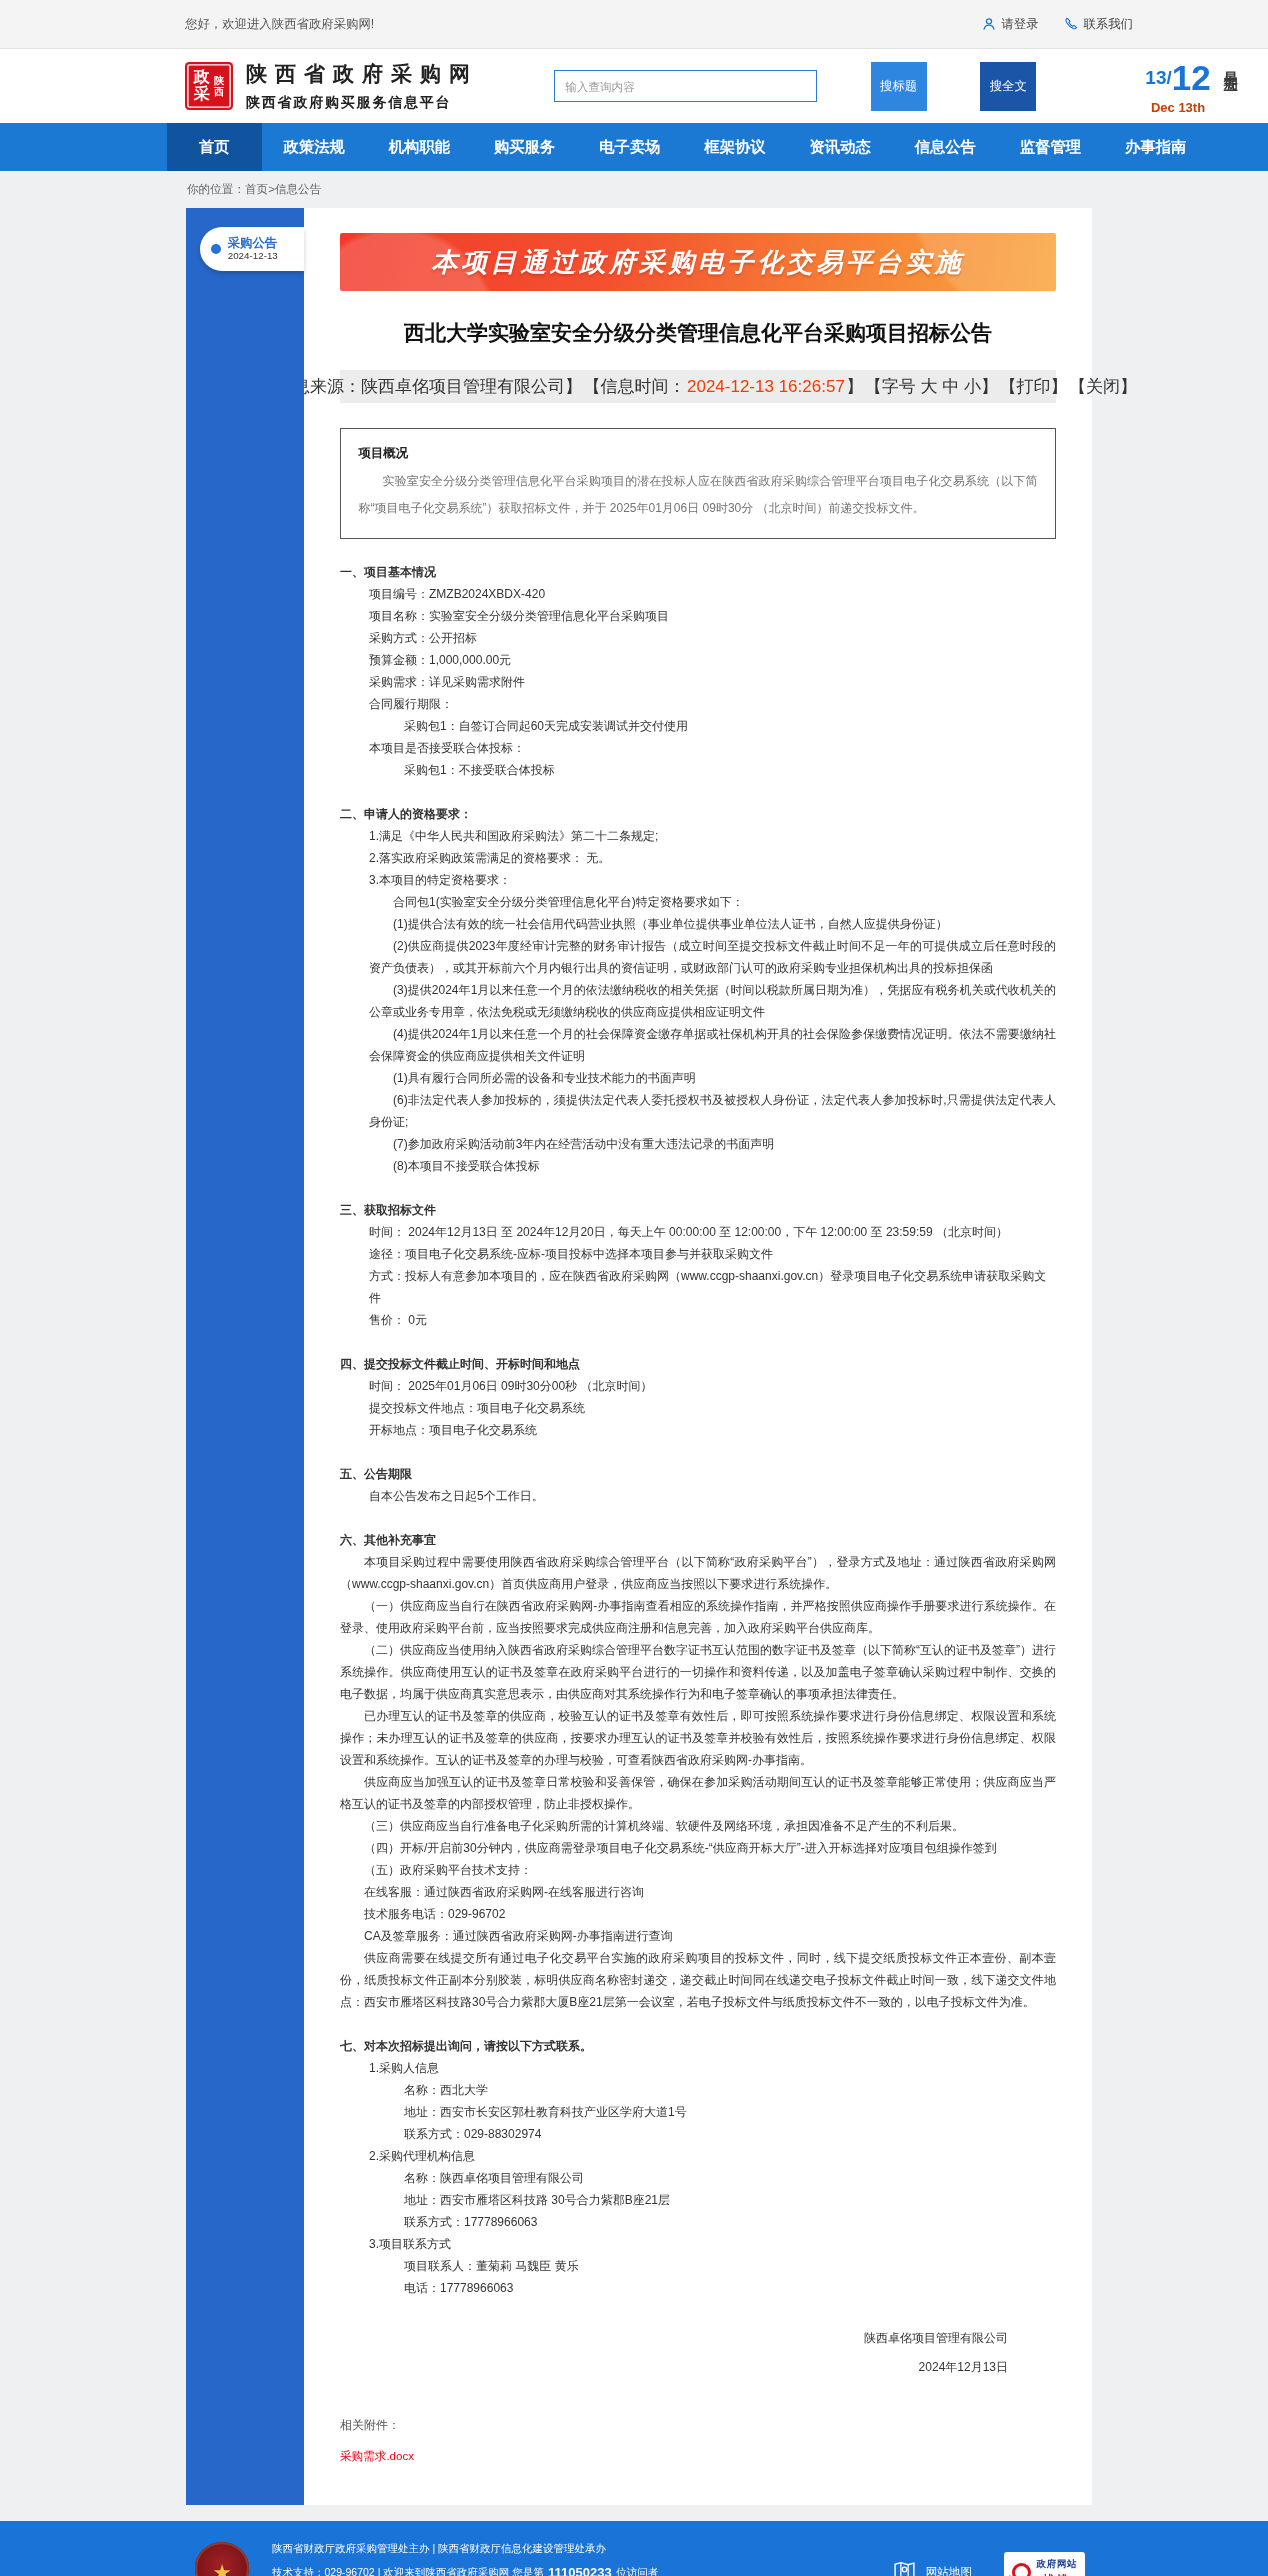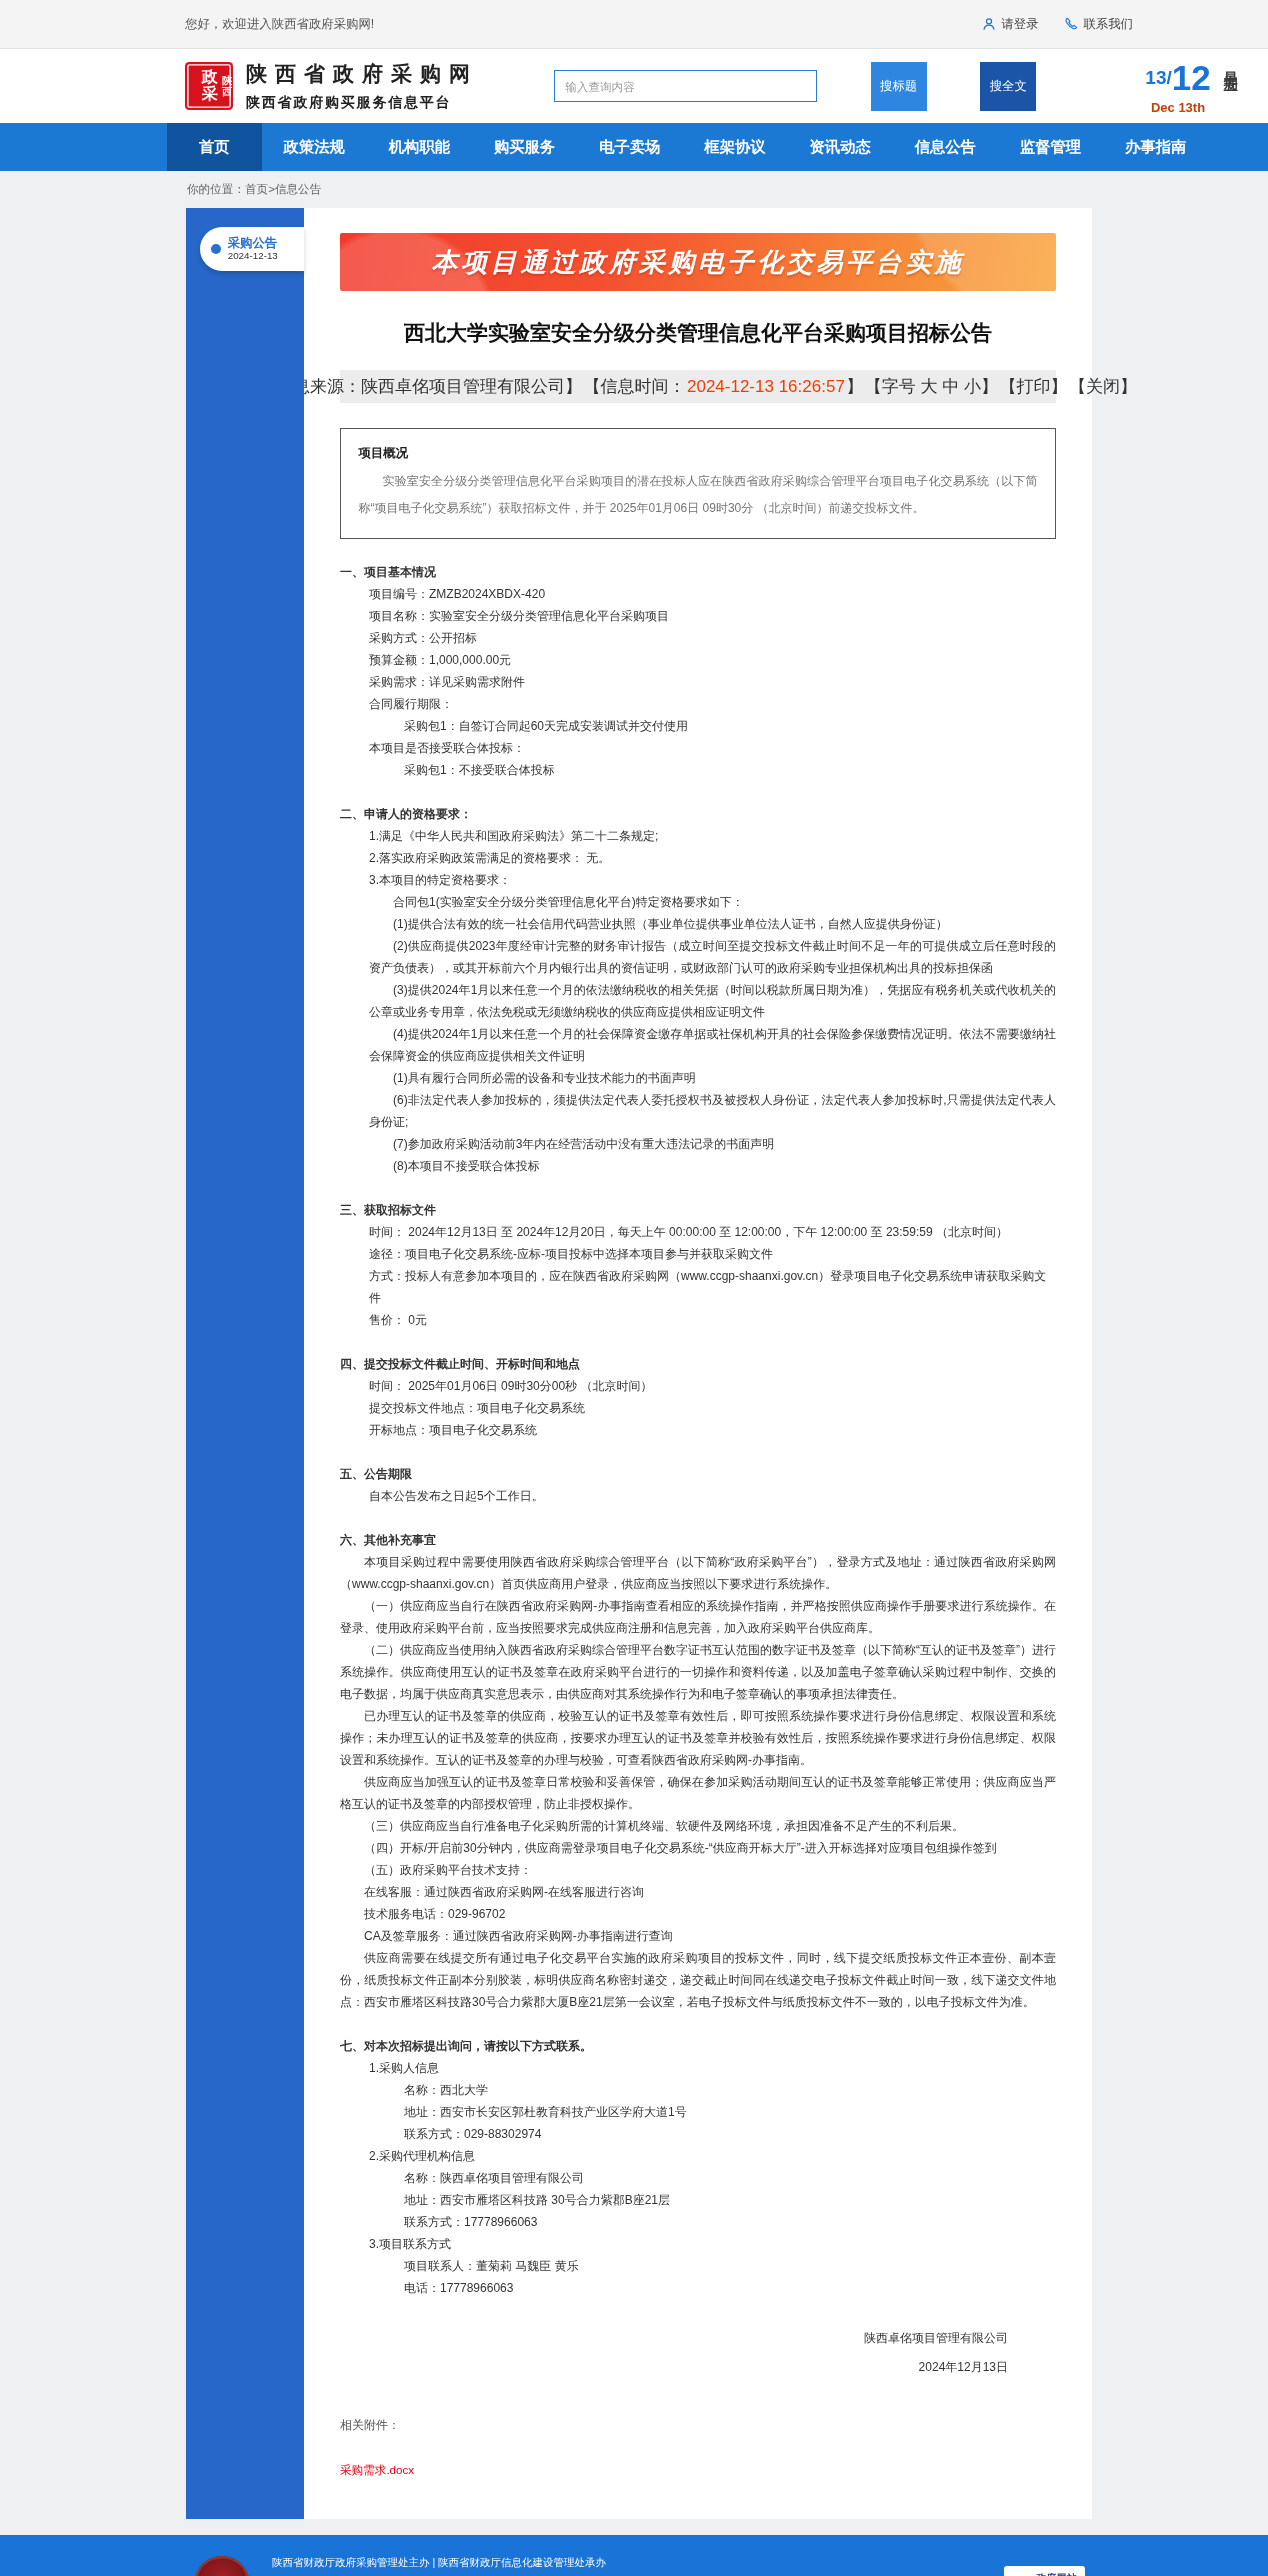--- a/index.html
+++ b/index.html
@@ -19,7 +19,7 @@
   
   .header { height:74px; background:#ffffff; display:flex; align-items:center; padding:0 0 0 185px; }
   .logo-seal { width:48px; height:48px; background:#d8121d; border-radius:4.4px;
-    display:flex; align-items:center; justify-content:flex-end; gap:2.9px;
+    display:flex; align-items:center; justify-content:center; gap:2.9px;
     box-shadow:inset 0 0 0 2.2px #d8121d, inset 0 0 0 3.6px #ffffff; flex:none; }
   .logo-seal .big  { color:#fff; font-weight:bold; font-size:16px; line-height:16.7px; letter-spacing:0; width:17.5px; text-align:center; }
   .logo-seal .small{ color:#fff; font-weight:bold; font-size:10.2px; line-height:11px; width:11.6px; text-align:center; }

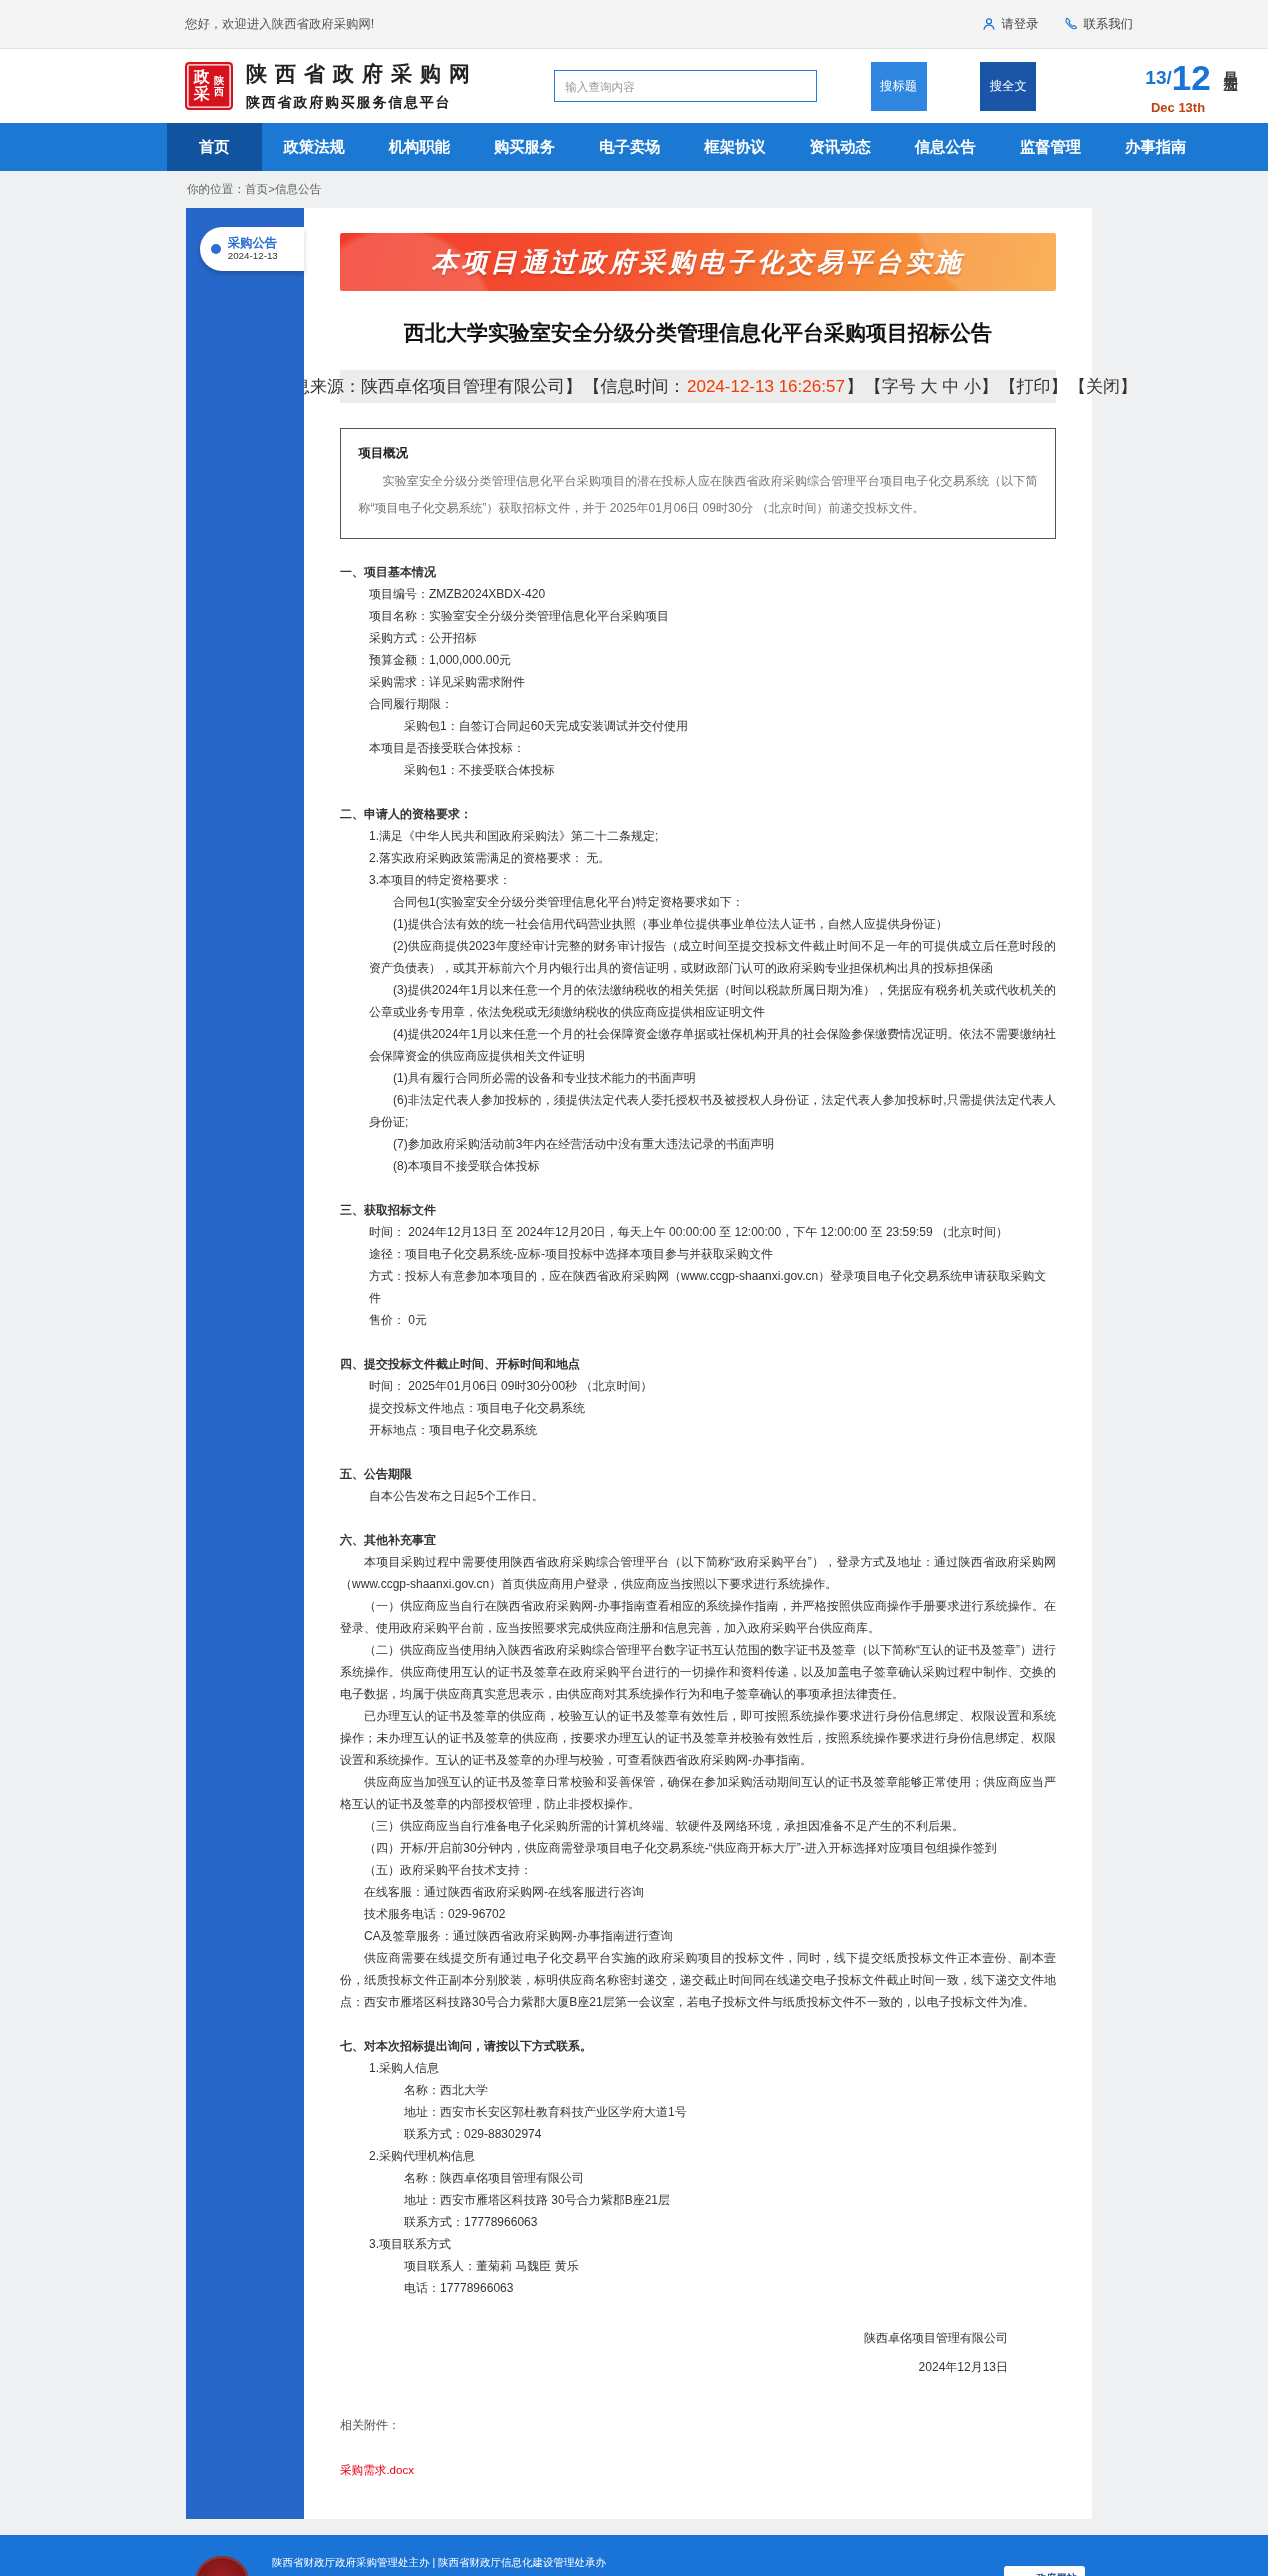--- a/index.html
+++ b/index.html
@@ -87,7 +87,7 @@
   .signature { margin-top:25px; text-align:right; padding-right:48px; font-size:12px; line-height:29px; color:#333; }
   .attach { margin-top:32px; }
   .attach-label { font-size:12px; color:#555; line-height:22px; }
-  .attach-link { display:inline-block; margin-top:27px; font-size:11.6px; color:#e60012; cursor:pointer; }
+  .attach-link { display:inline-block; margin-top:13px; font-size:11.6px; color:#e60012; cursor:pointer; }
   
   .footer { height:104px; background:#1a73d6; display:flex; align-items:center;
     padding:0 0 0 195px; position:relative; color:#fff; }

